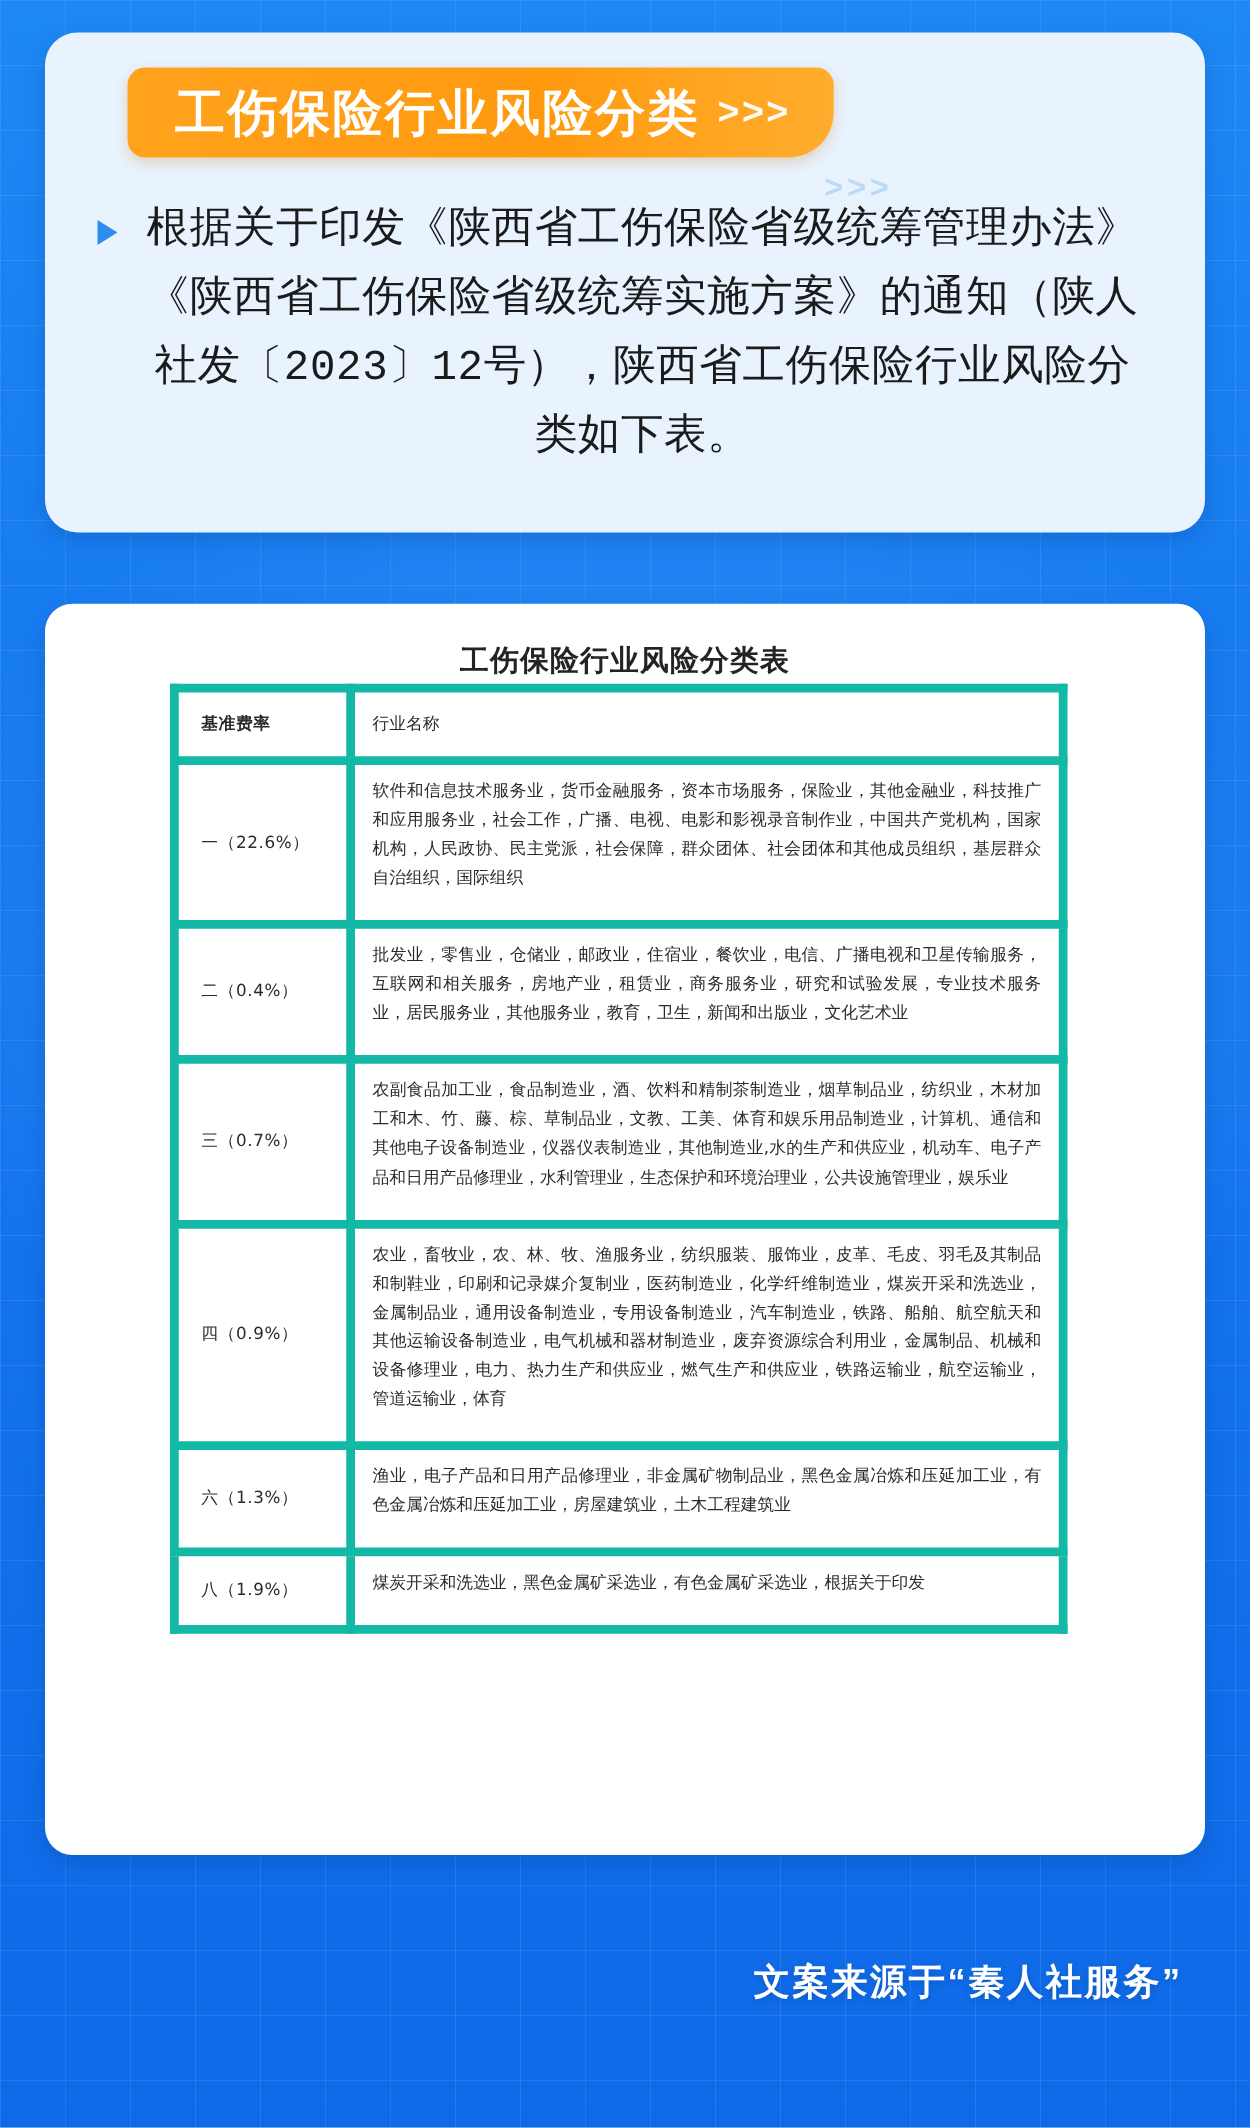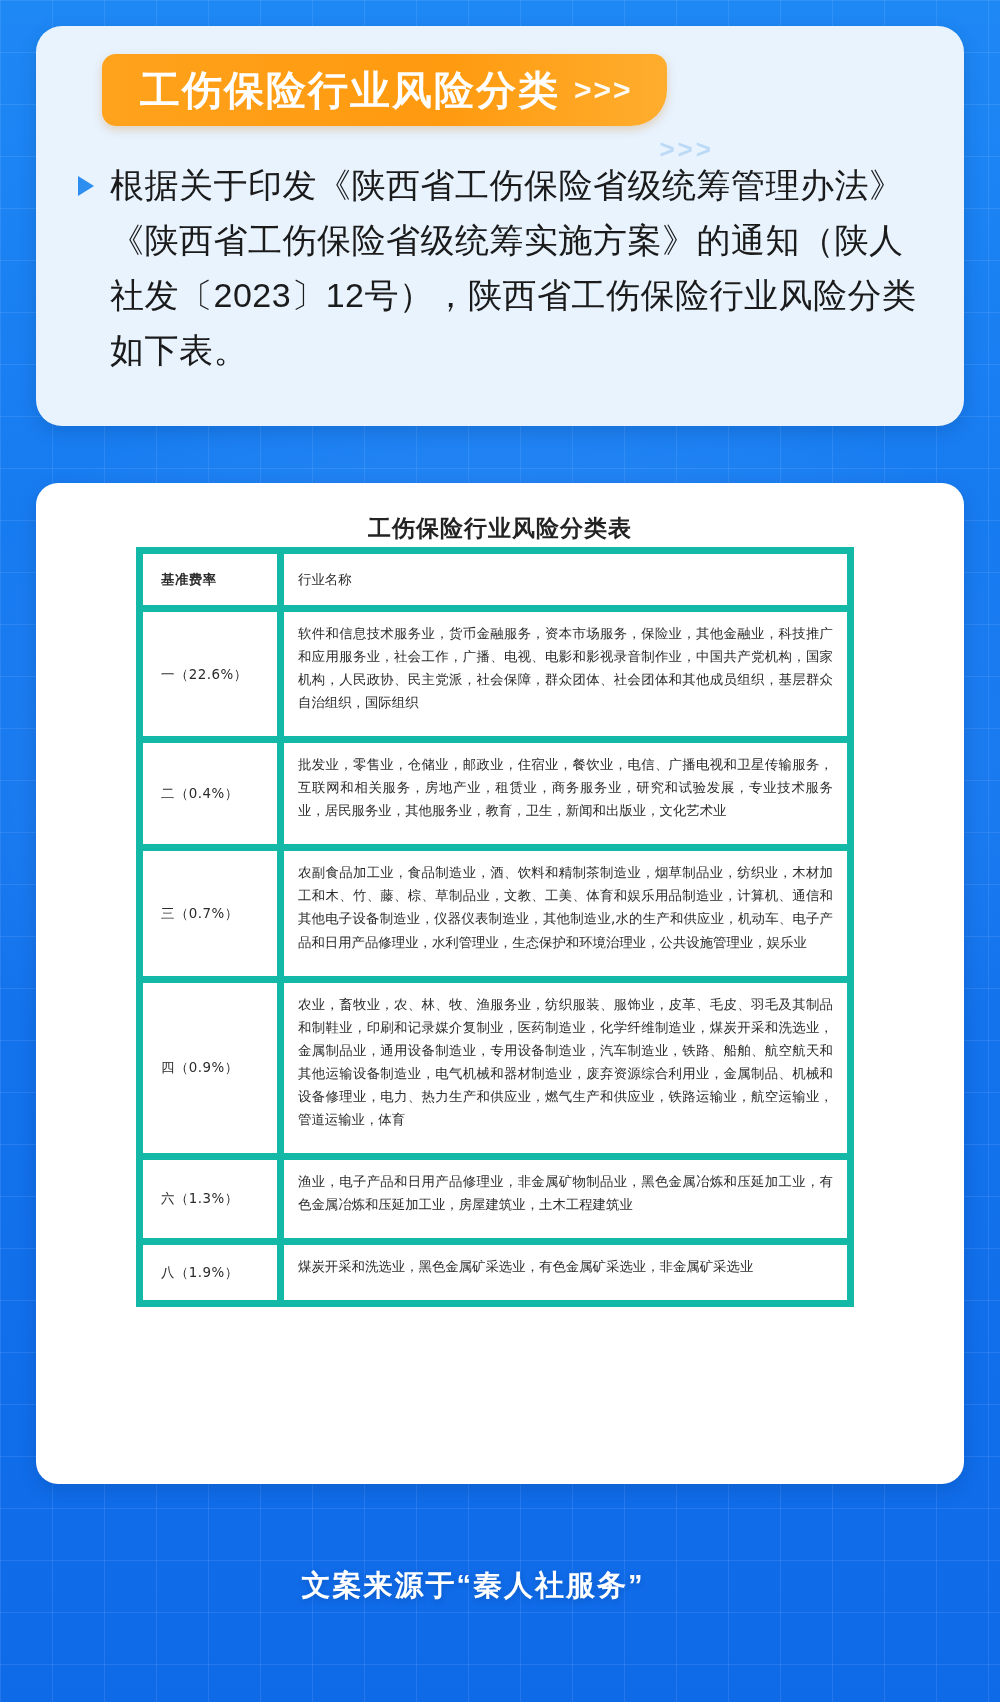--- a/index.html
+++ b/index.html
@@ -113,8 +113,9 @@
     font-size: 34px;
     line-height: 1.62;
     color: #1b1b1b;
-    font-family: Liberation Sans, sans-serif;
+    font-family: Liberation Mono, monospace;
     letter-spacing: 0.5px;
+    text-align: center;
   }
 
   

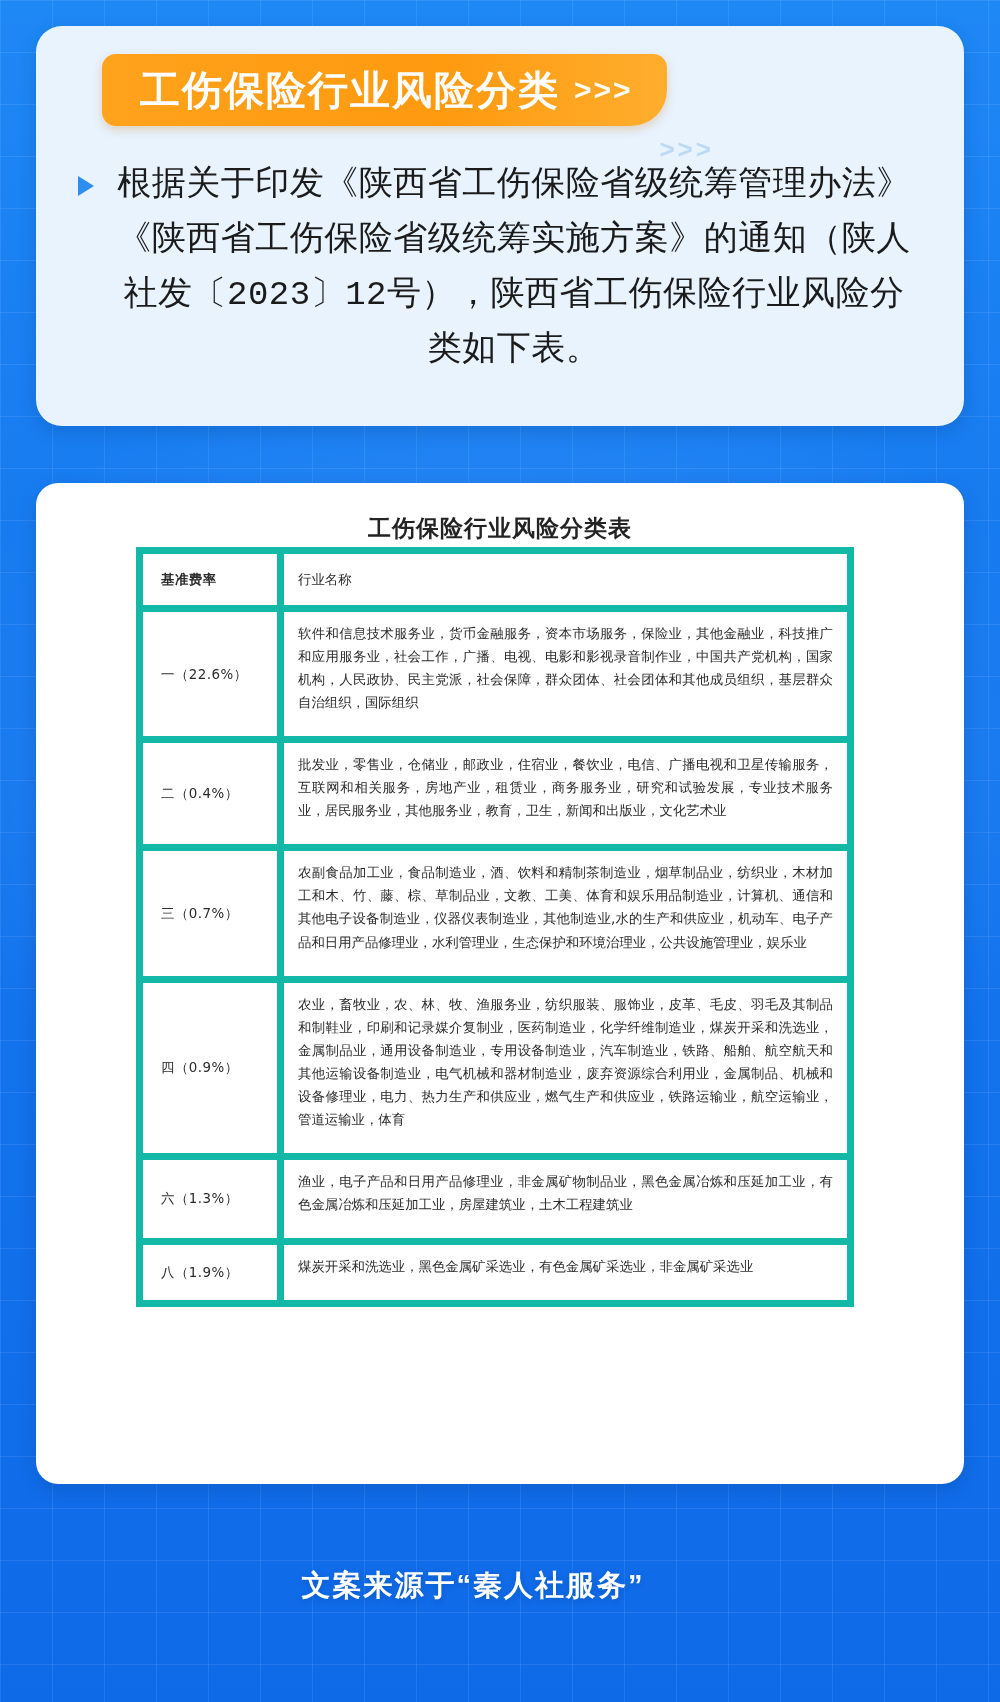--- a/index.html
+++ b/index.html
@@ -241,7 +241,7 @@
       </tr>
       <tr>
         <td class="rate">八（1.9%）</td>
-        <td class="desc">煤炭开采和洗选业，黑色金属矿采选业，有色金属矿采选业，非金属矿采选业</td>
+        <td class="desc">煤炭开采和洗选业，黑色金属矿采选业，有色金属矿采选业，根据关于印发</td>
       </tr>
     </tbody>
   </table>

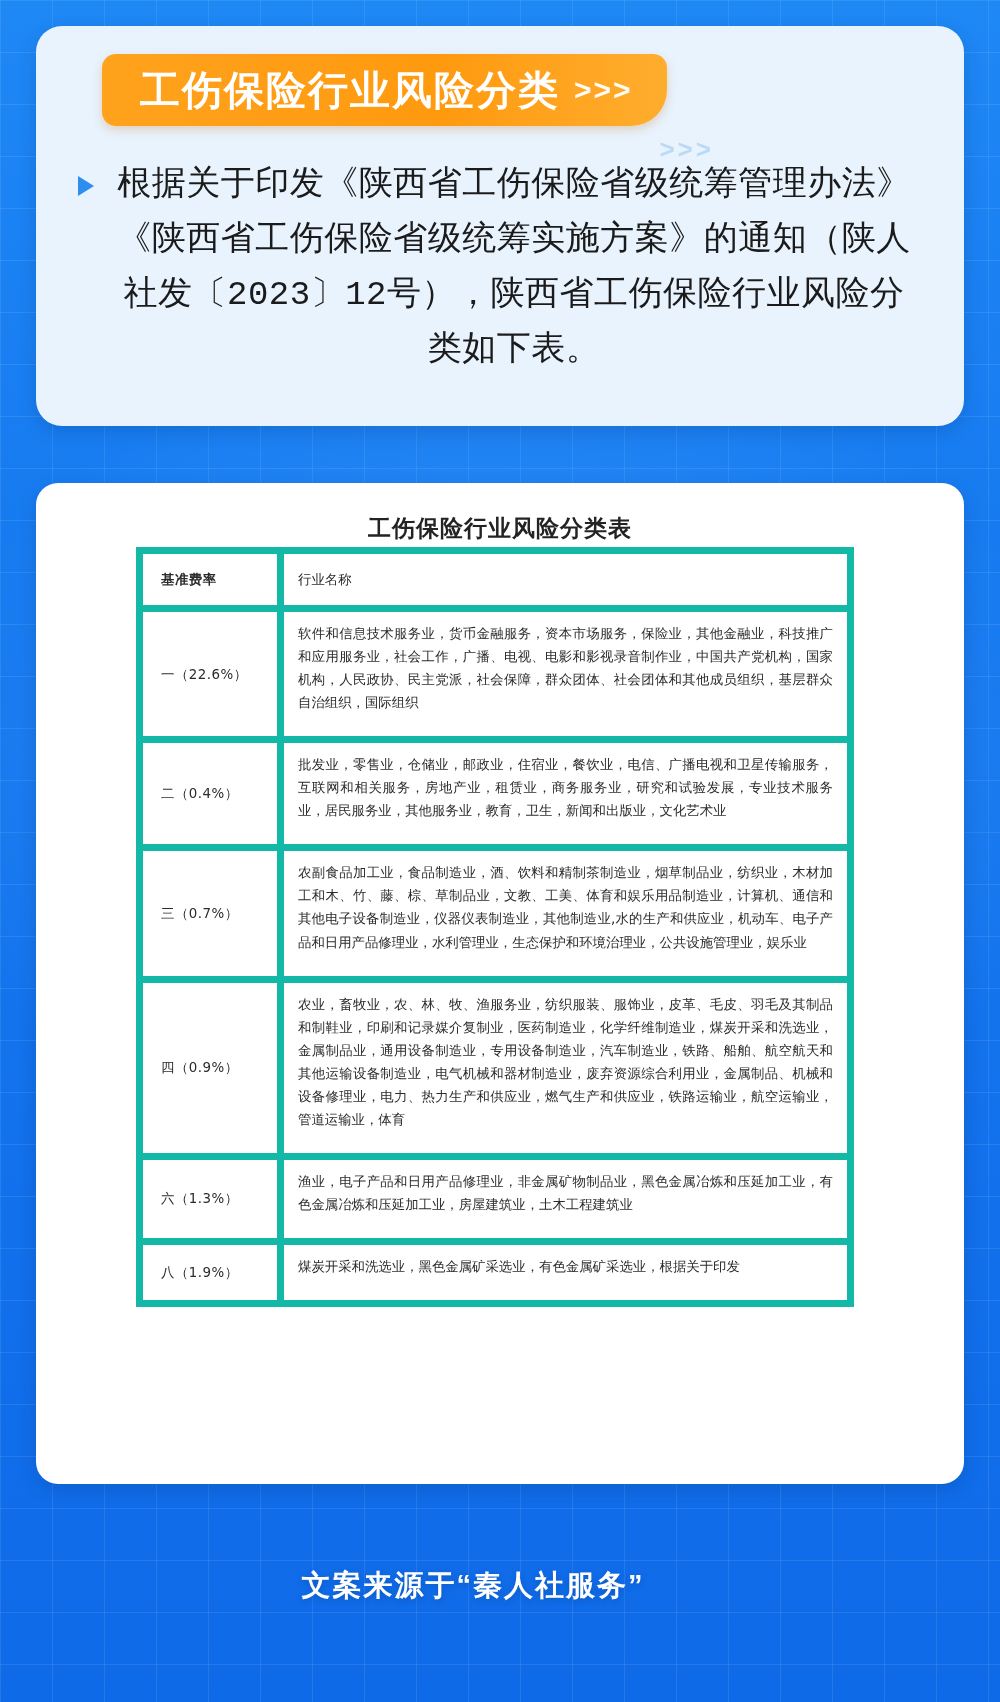--- a/index.html
+++ b/index.html
@@ -180,7 +180,7 @@
     left: 0;
     right: 54px;
     top: 1566px;
-    text-align: center;
+    text-align: right;
     color: #ffffff;
     font-size: 29px;
     font-weight: bold;

